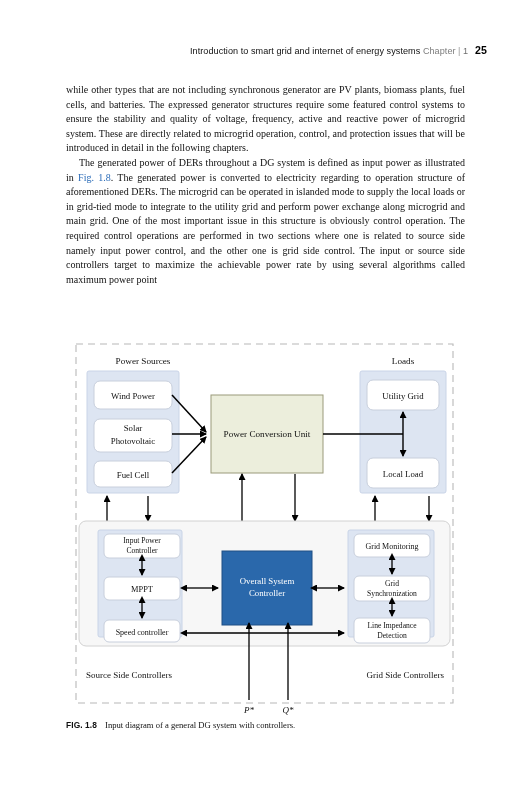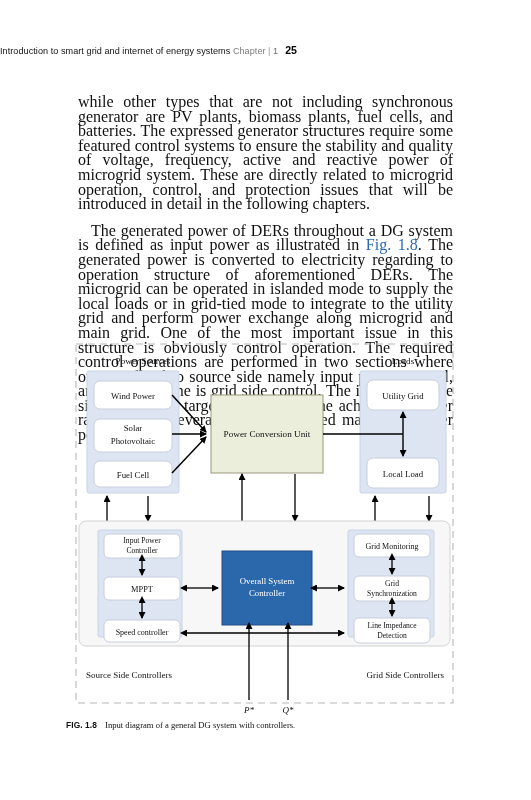--- a/index.html
+++ b/index.html
@@ -22,6 +22,7 @@
     left: 0;
     right: 44px;
     top: 44px;
+    text-align: right;
     font-family: "Liberation Sans", "DejaVu Sans", sans-serif;
     font-size: 9.1px;
     letter-spacing: .05px;

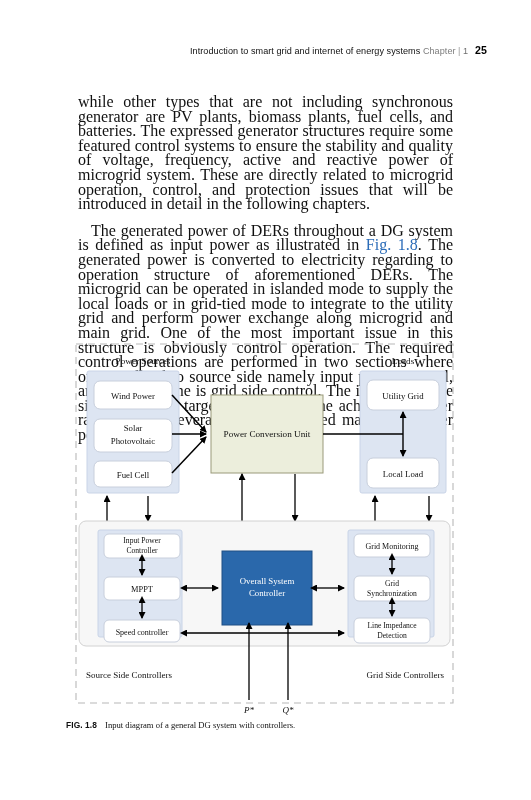--- a/index.html
+++ b/index.html
@@ -57,8 +57,8 @@
     width: 399px;
   }
   .para {
-    margin: 12px;
-    font-size: 16px;
+    margin: 0;
+    font-size: 10px;
     line-height: 14.6px;
     text-align: justify;
     text-justify: inter-word;

